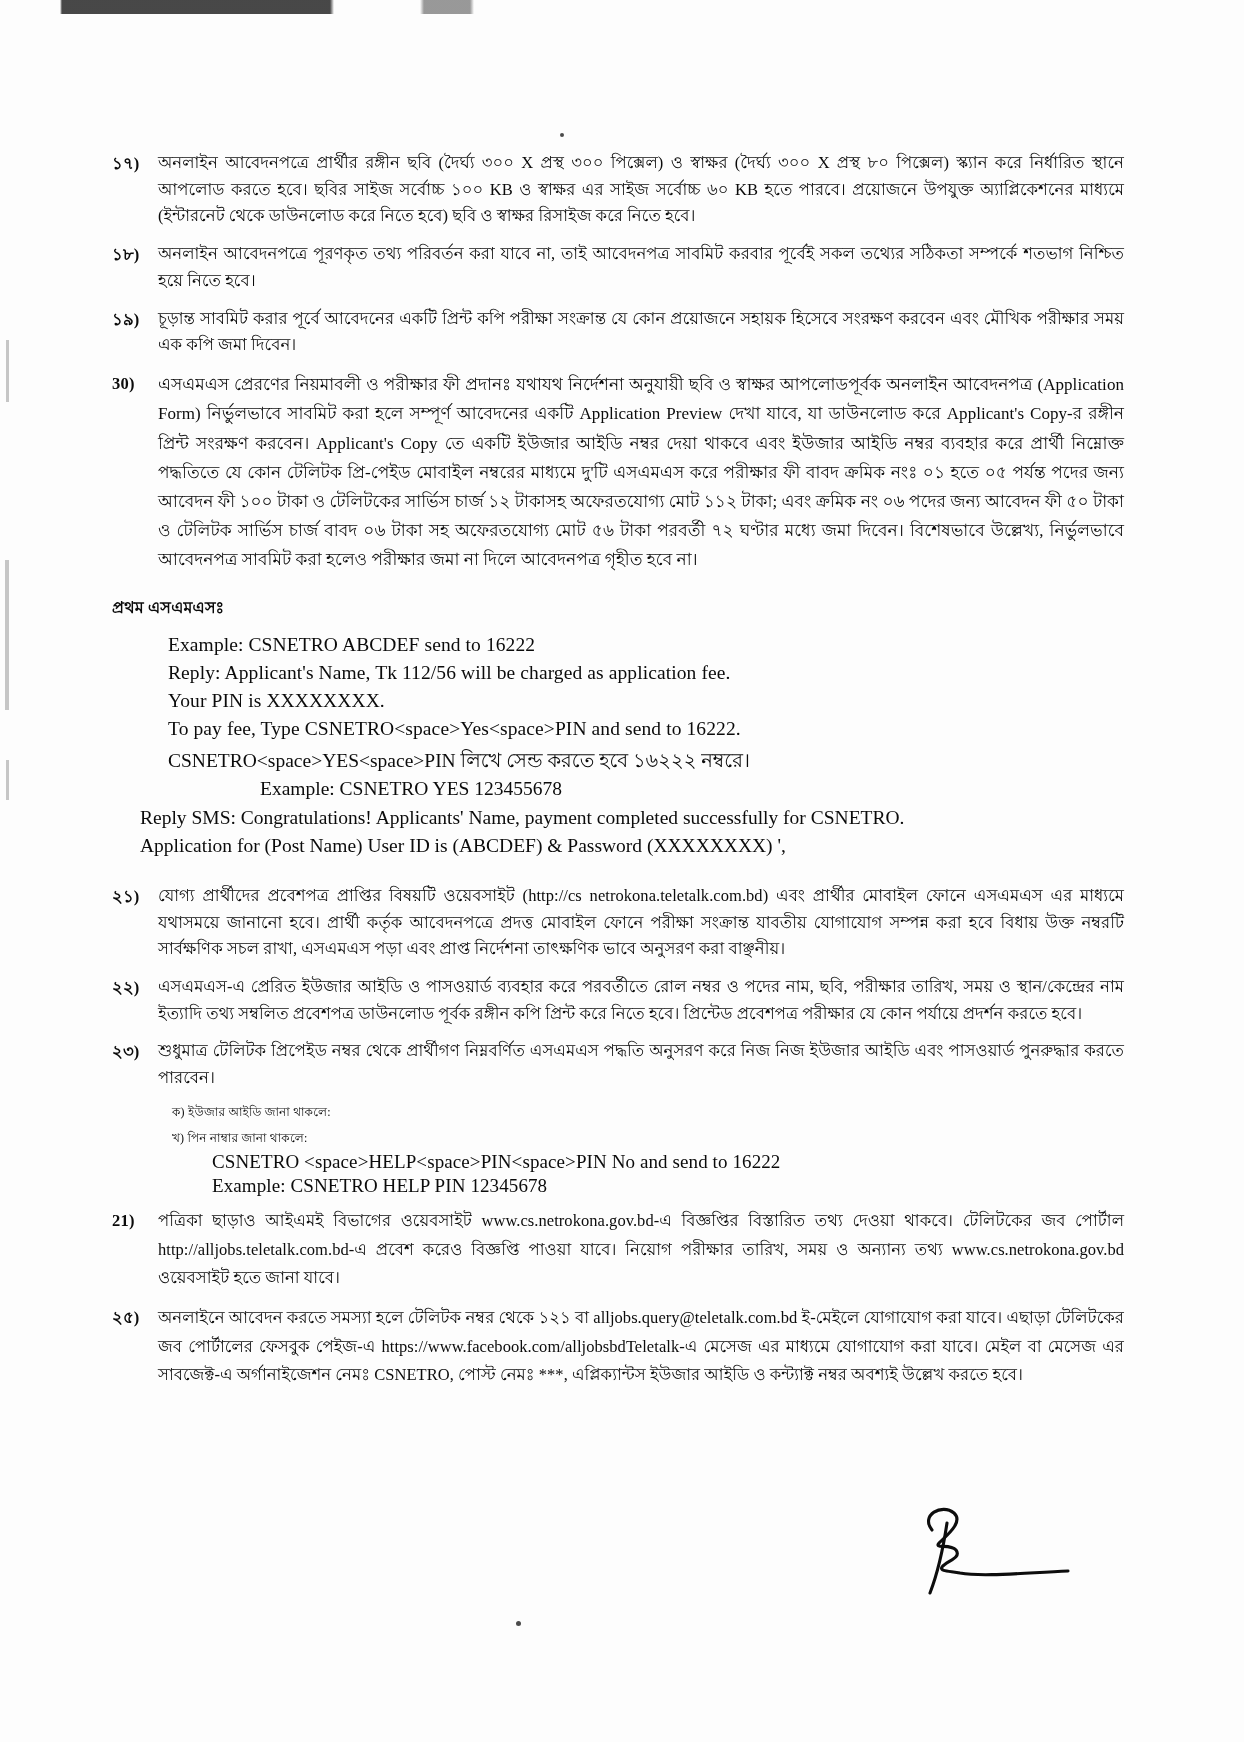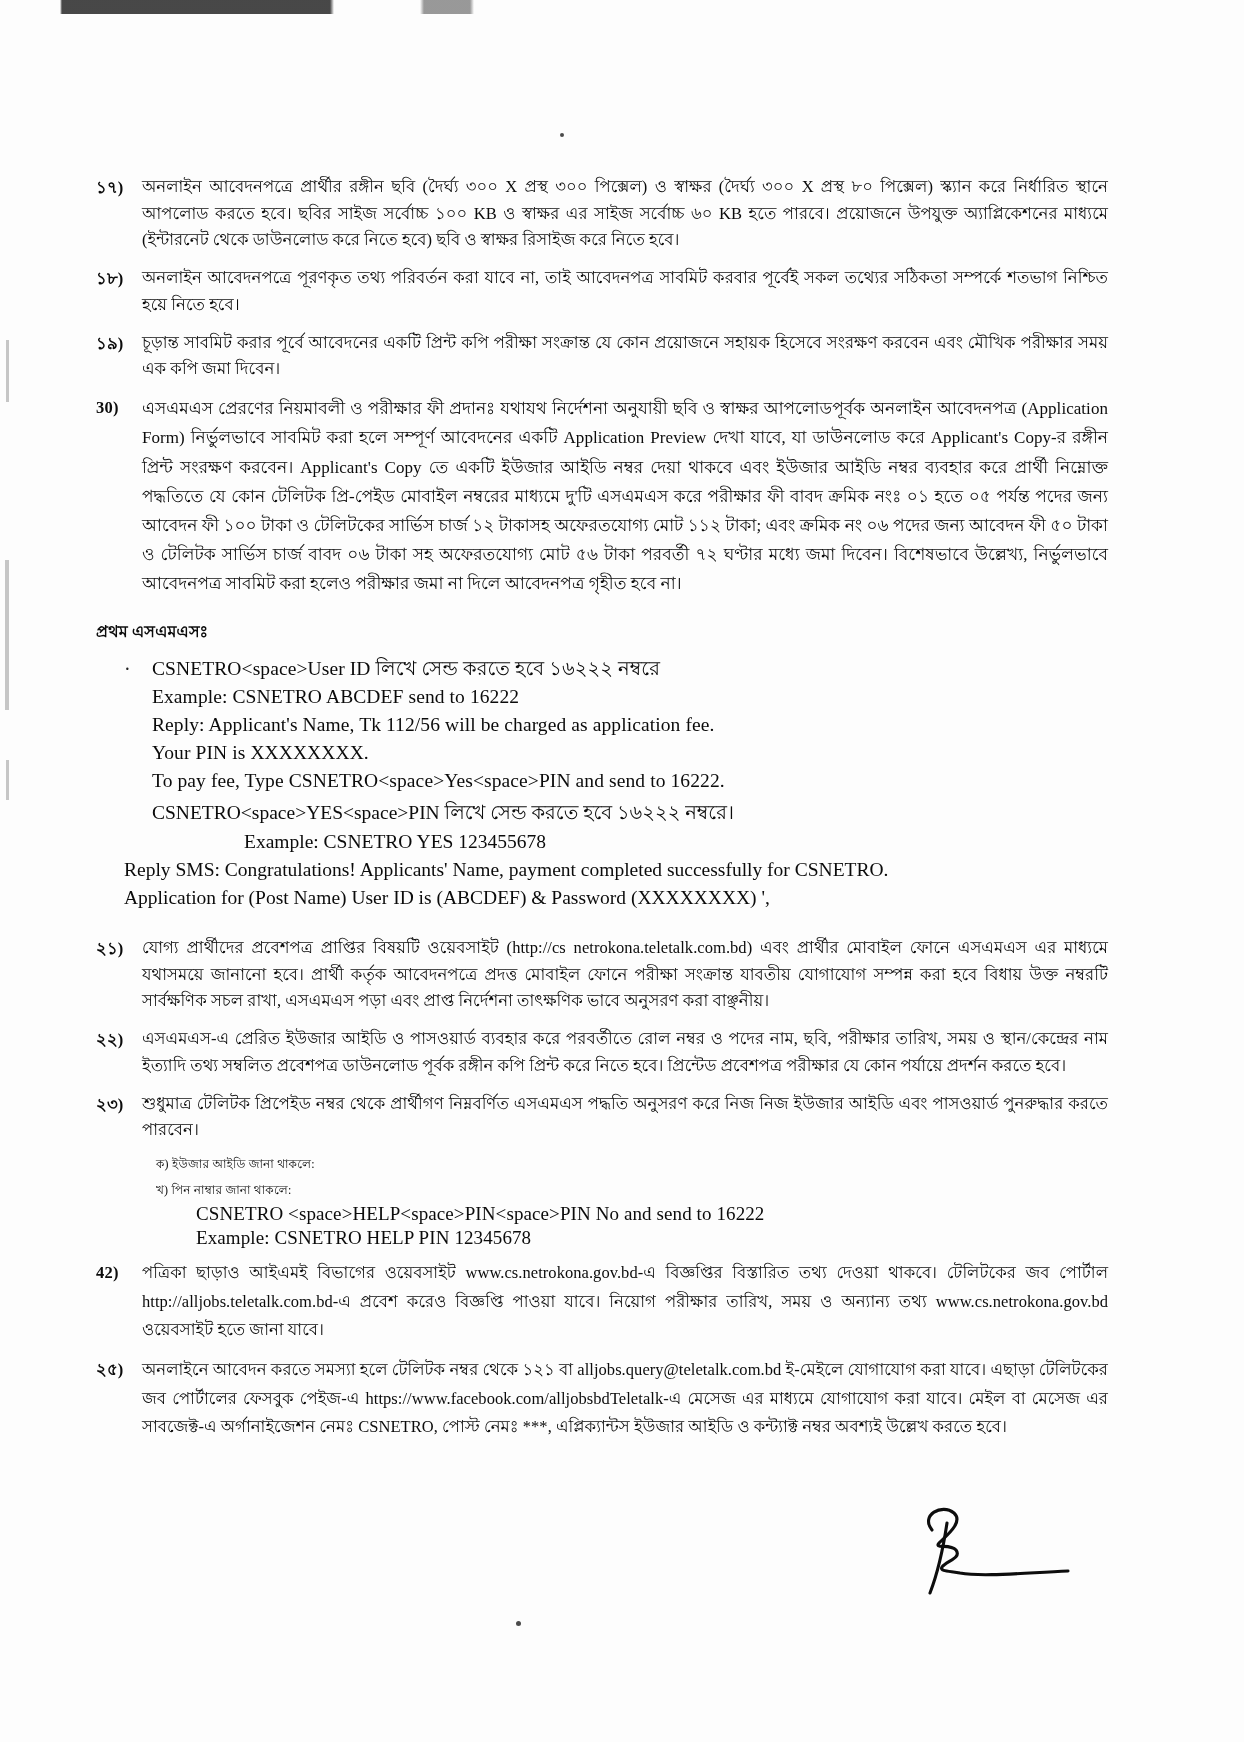--- a/index.html
+++ b/index.html
@@ -43,9 +43,8 @@
   .content {
     position: absolute;
     top: 150px;
-    left: 96px;
+    left: 112px;
     width: 1012px;
-    margin-top: 24px;
   }
 
   .clause {

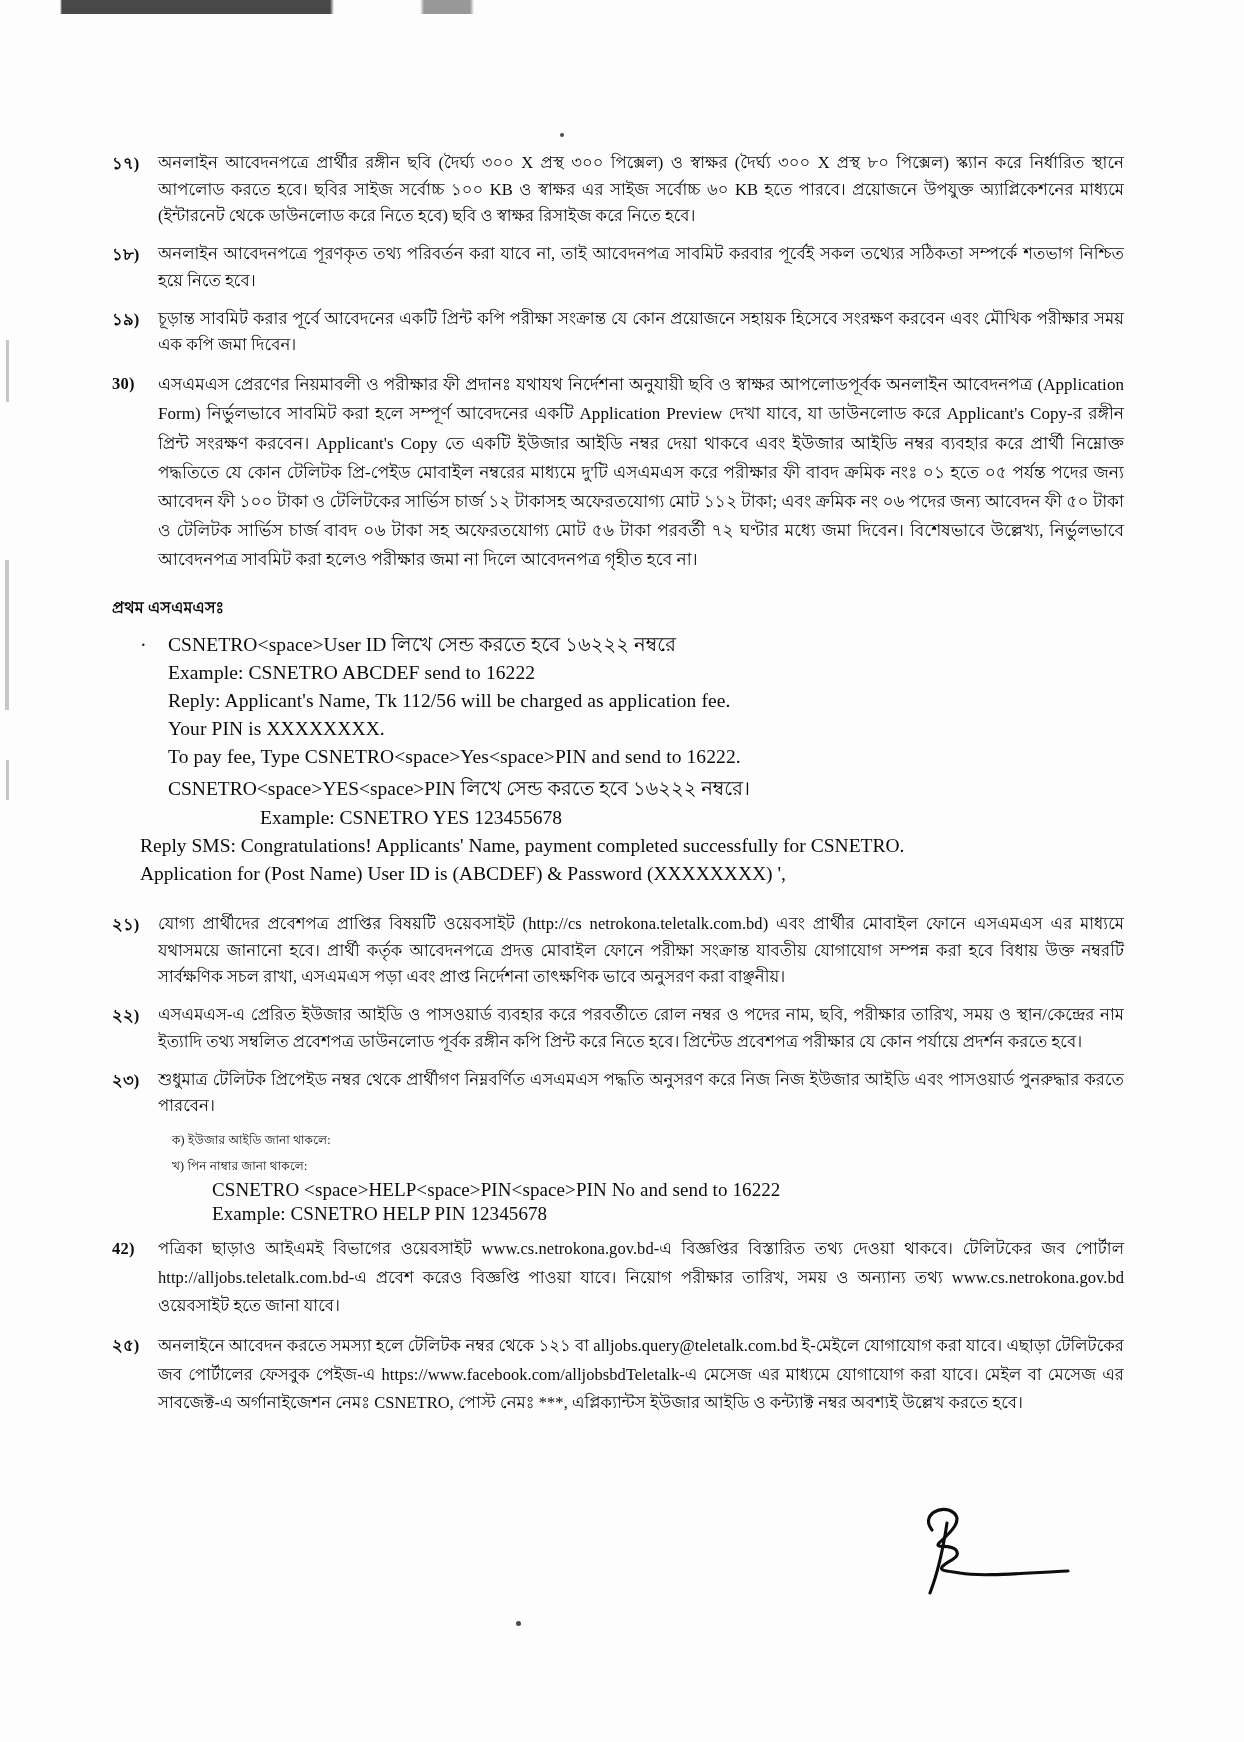--- a/index.html
+++ b/index.html
@@ -185,7 +185,6 @@
 
     <div class="sms-heading">প্রথম এসএমএসঃ</div>
     <div class="sms-block">
-      <div class="line bullet-row">CSNETRO&lt;space&gt;User ID লিখে সেন্ড করতে হবে ১৬২২২ নম্বরে</div>
       <div class="line">Example: CSNETRO ABCDEF send to 16222</div>
       <div class="line">Reply: Applicant's Name, Tk 112/56 will be charged as application fee.</div>
       <div class="line">Your PIN is XXXXXXXX.</div>

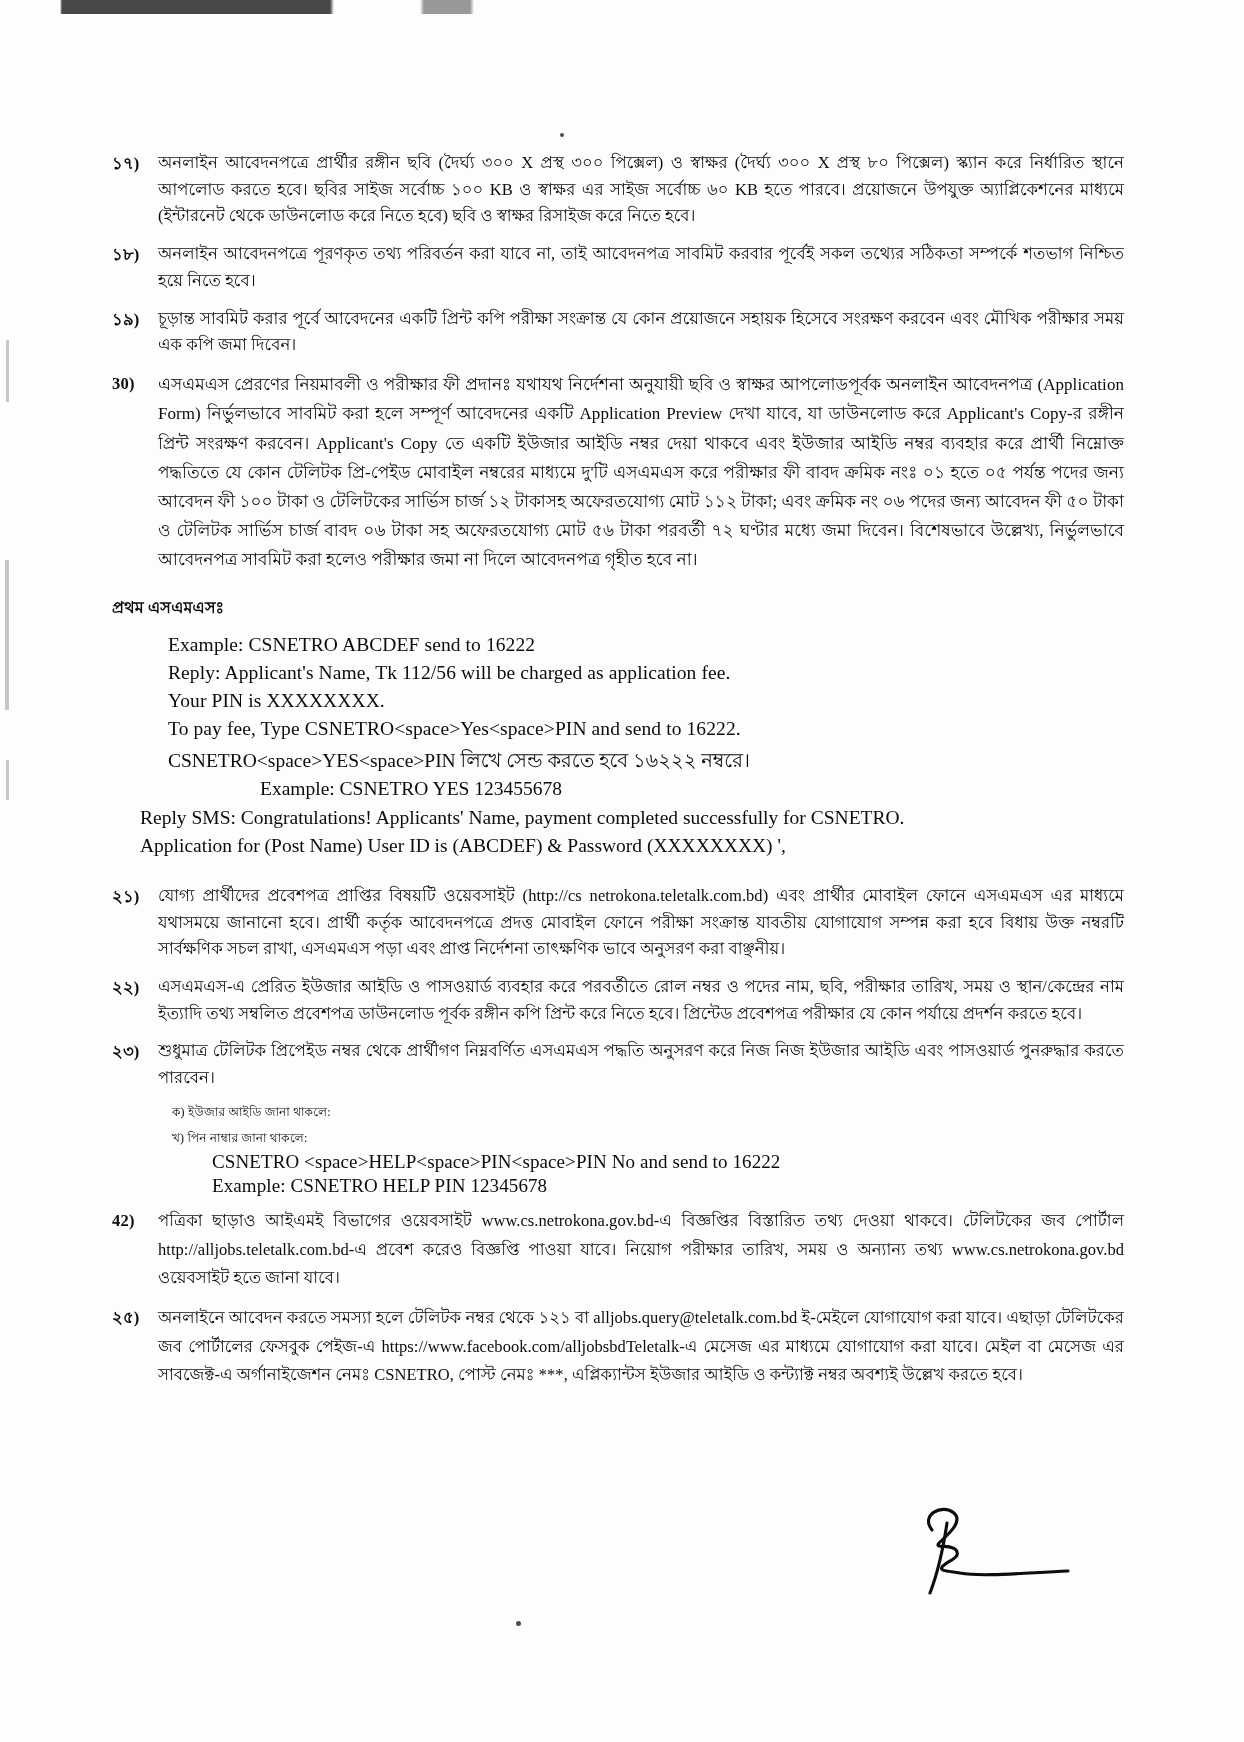--- a/index.html
+++ b/index.html
@@ -223,7 +223,7 @@
     <div style="height:8px"></div>
 
     <div class="clause">
-      <div class="clause-num">42)</div>
+      <div class="clause-num">21)</div>
       <div class="clause-body tall">পত্রিকা ছাড়াও আইএমই বিভাগের ওয়েবসাইট www.cs.netrokona.gov.bd-এ বিজ্ঞপ্তির বিস্তারিত তথ্য দেওয়া থাকবে। টেলিটকের জব পোর্টাল http://alljobs.teletalk.com.bd-এ প্রবেশ করেও বিজ্ঞপ্তি পাওয়া যাবে। নিয়োগ পরীক্ষার তারিখ, সময় ও অন্যান্য তথ্য www.cs.netrokona.gov.bd ওয়েবসাইট হতে জানা যাবে।</div>
     </div>
 

